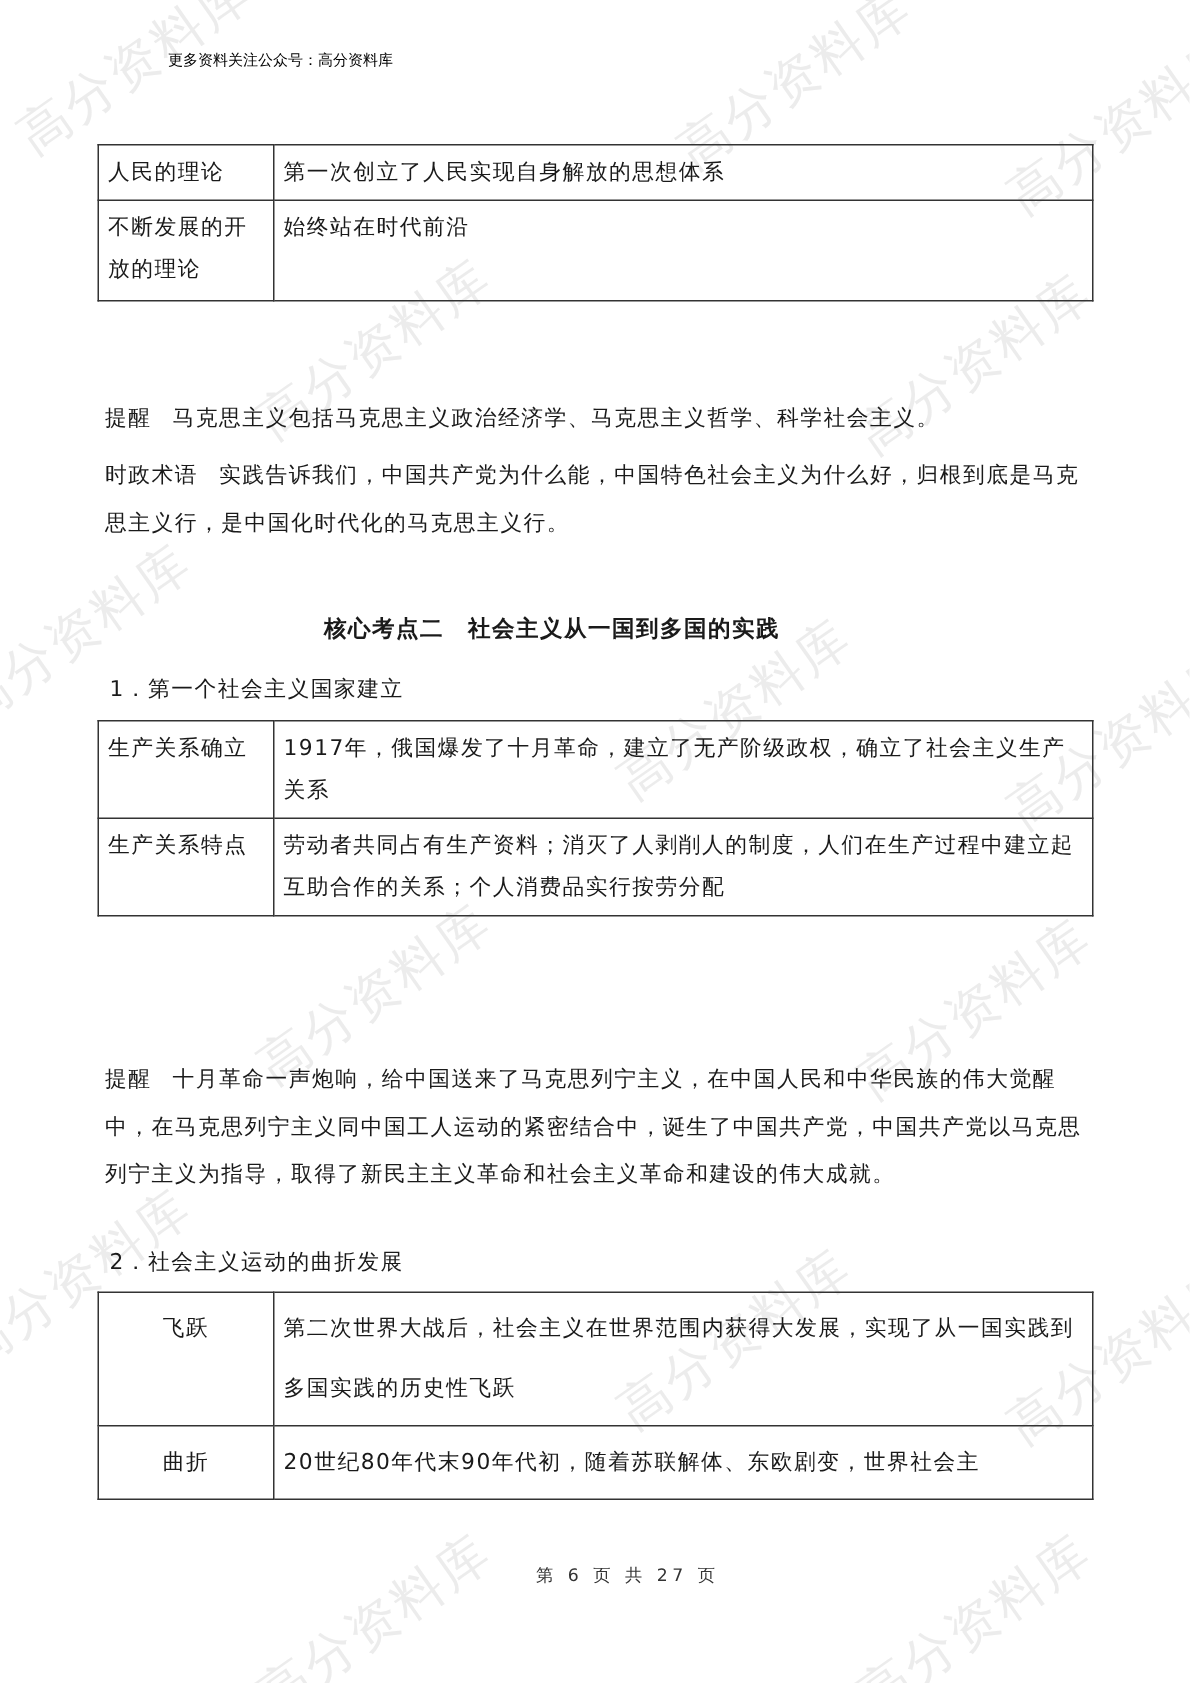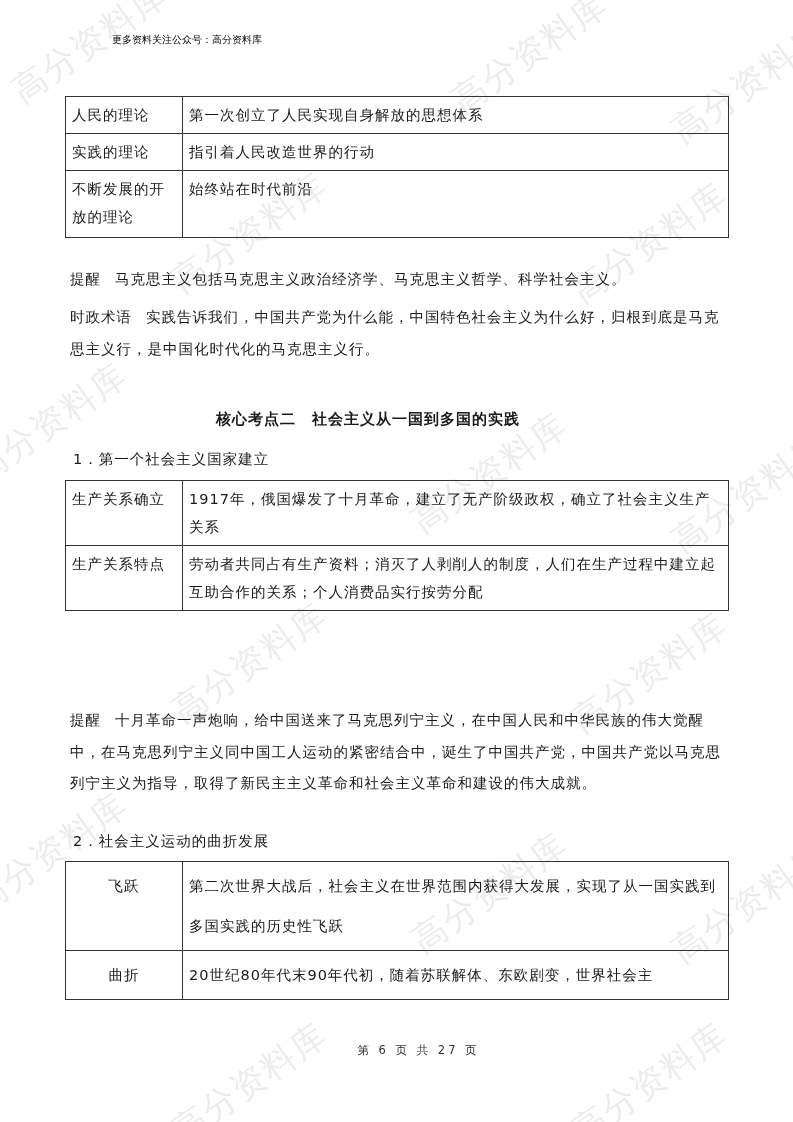--- a/index.html
+++ b/index.html
@@ -76,10 +76,6 @@
       <td>第一次创立了人民实现自身解放的思想体系</td>
     </tr>
     <tr>
-      <td class="lbl">实践的理论</td>
-      <td>指引着人民改造世界的行动</td>
-    </tr>
-    <tr>
       <td class="lbl" style="padding-bottom:6px;">不断发展的开放的理论</td>
       <td>始终站在时代前沿</td>
     </tr>

